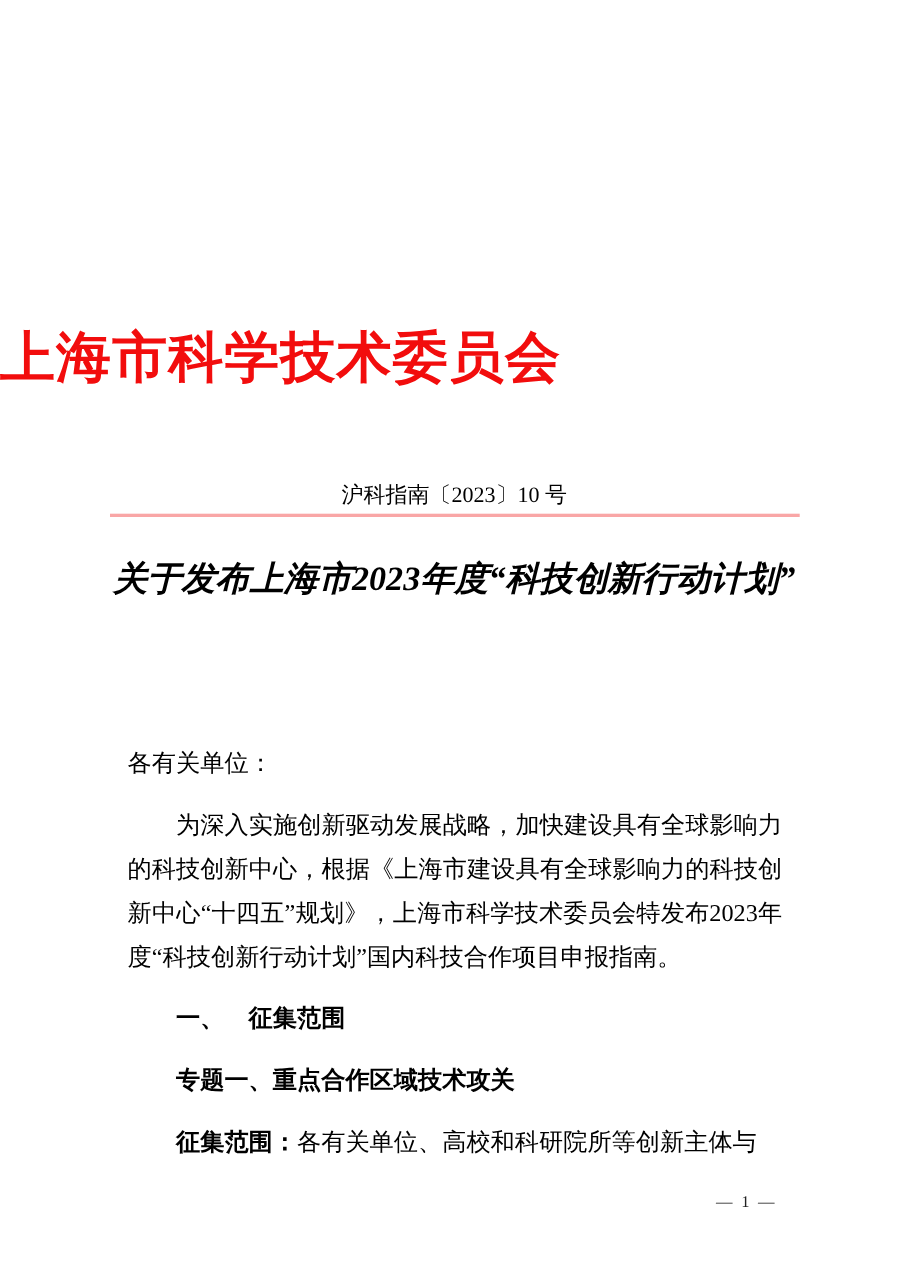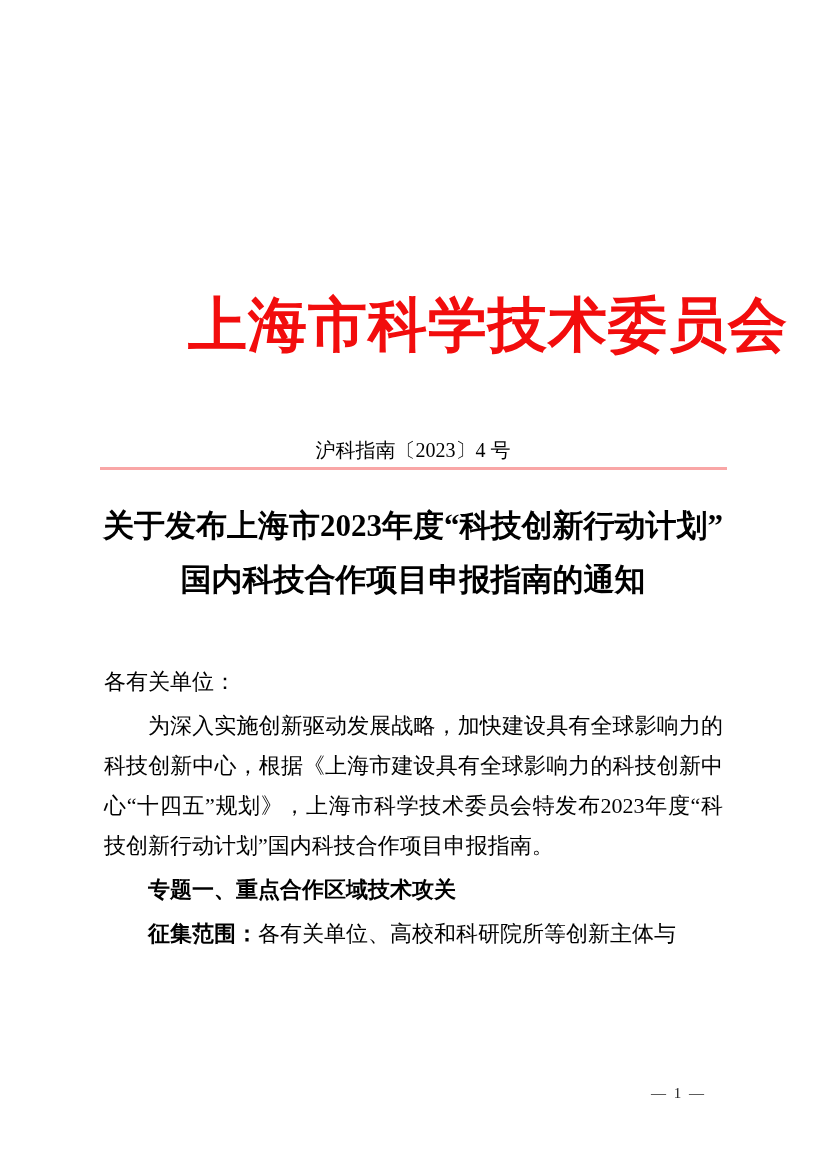--- a/index.html
+++ b/index.html
@@ -21,8 +21,8 @@
     top: 286px;
     left: 0;
     width: 788px;
-    text-align: right;
-    font-size: 59px;
+    text-align: left;
+    font-size: 50px;
     line-height: 78px;
     font-weight: bold;
     color: #f20d0d;

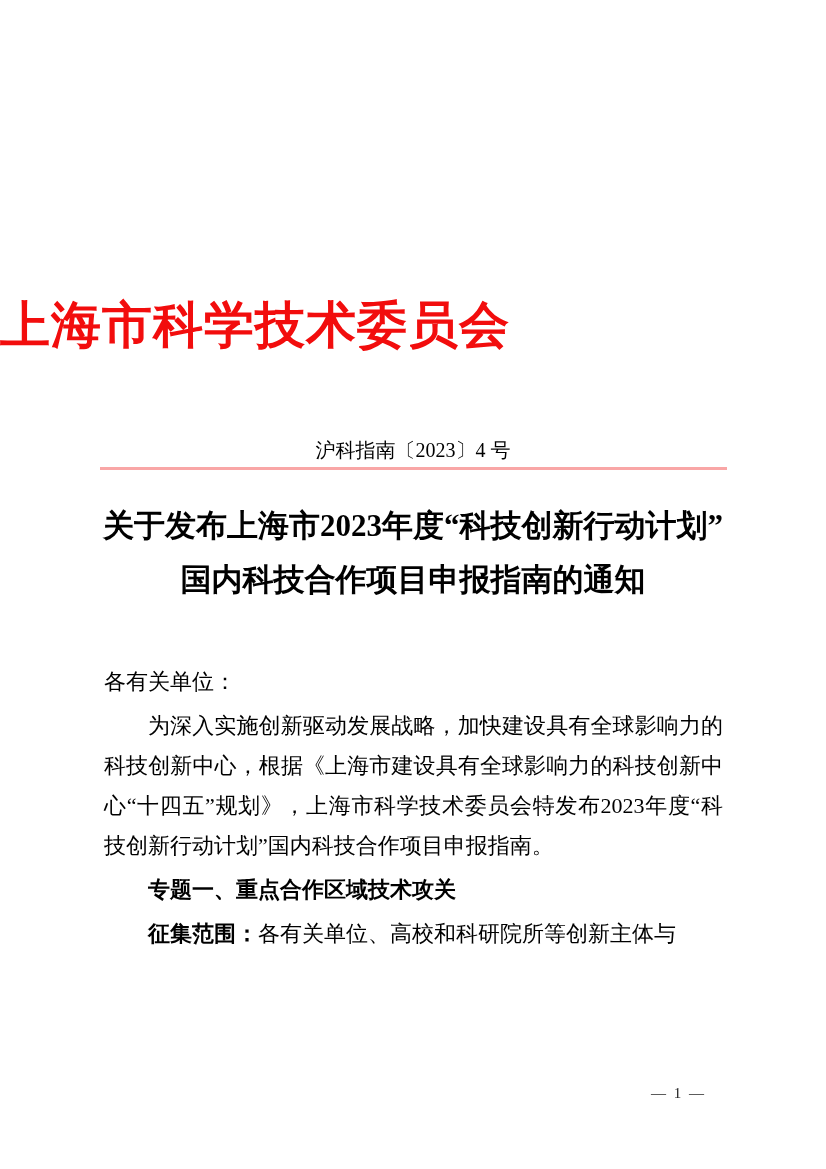--- a/index.html
+++ b/index.html
@@ -97,7 +97,7 @@
 
   <div class="letterhead">上海市科学技术委员会</div>
 
-  <div class="doc-number">沪科指南〔2023〕4 号</div>
+  <div class="doc-number">沪科指南〔2023〕10 号</div>
 
   <div class="red-rule"></div>
 

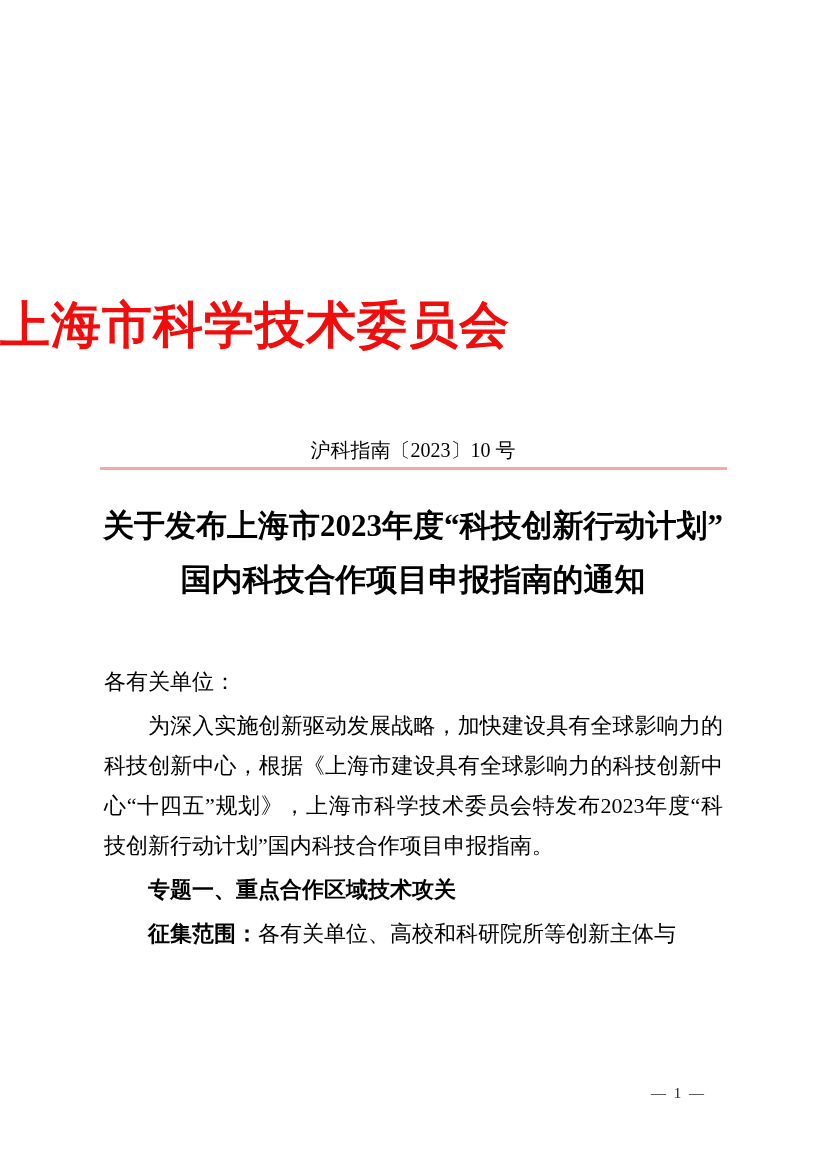--- a/index.html
+++ b/index.html
@@ -58,6 +58,7 @@
     line-height: 54px;
     font-weight: bold;
     color: #000000;
+    font-style: italic;
   }
   .doc-body {
     position: absolute;

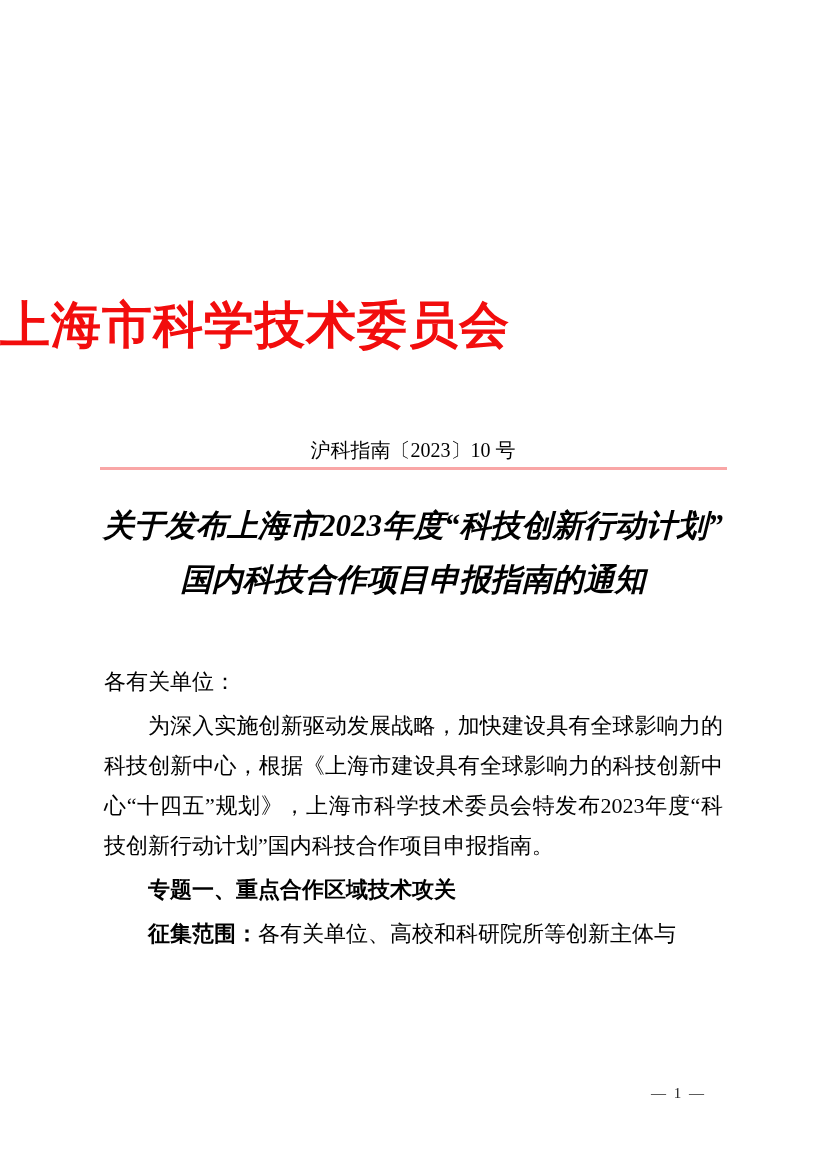--- a/index.html
+++ b/index.html
@@ -104,7 +104,6 @@
 
   <div class="doc-title">
     <div>关于发布上海市2023年度“科技创新行动计划”</div>
-    <div>国内科技合作项目申报指南的通知</div>
   </div>
 
   <div class="doc-body">

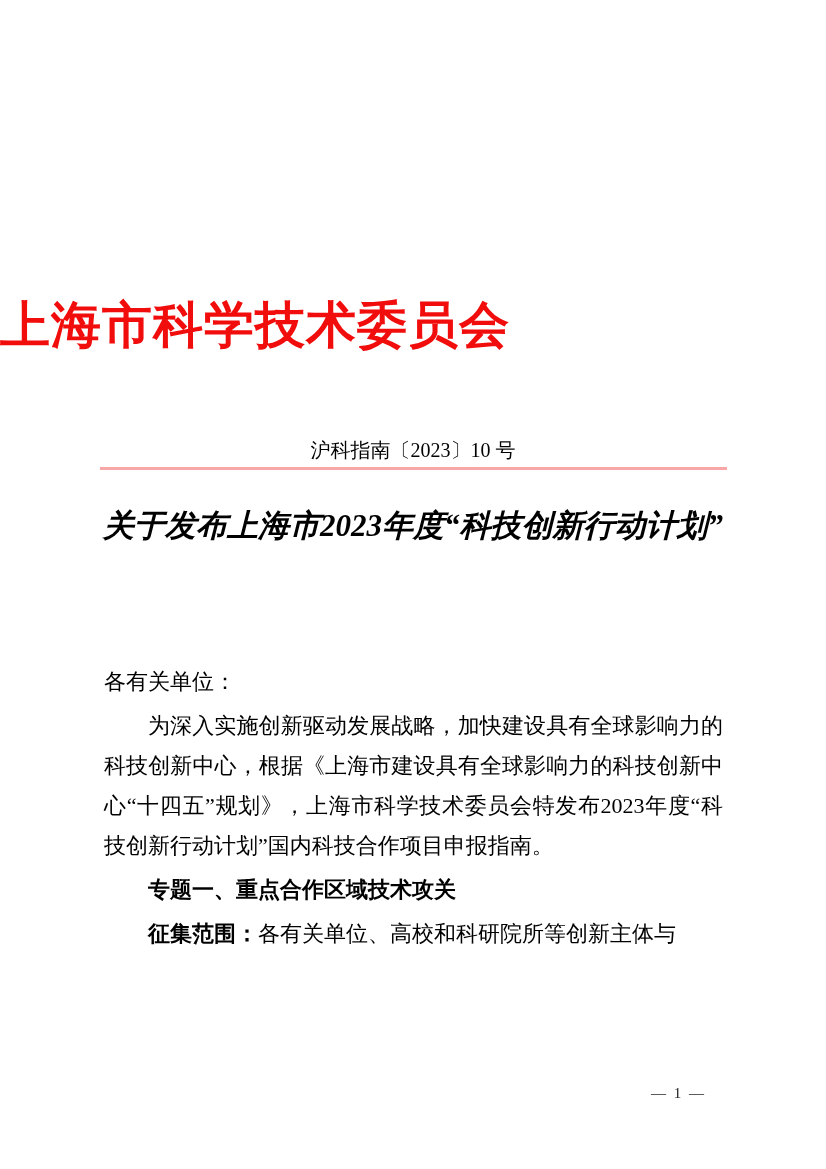--- a/index.html
+++ b/index.html
@@ -70,7 +70,7 @@
     text-align: justify;
   }
   .doc-body p {
-    margin: 4px;
+    margin: 16px;
     padding: 0;
     font-family: Liberation Serif, serif;
   }

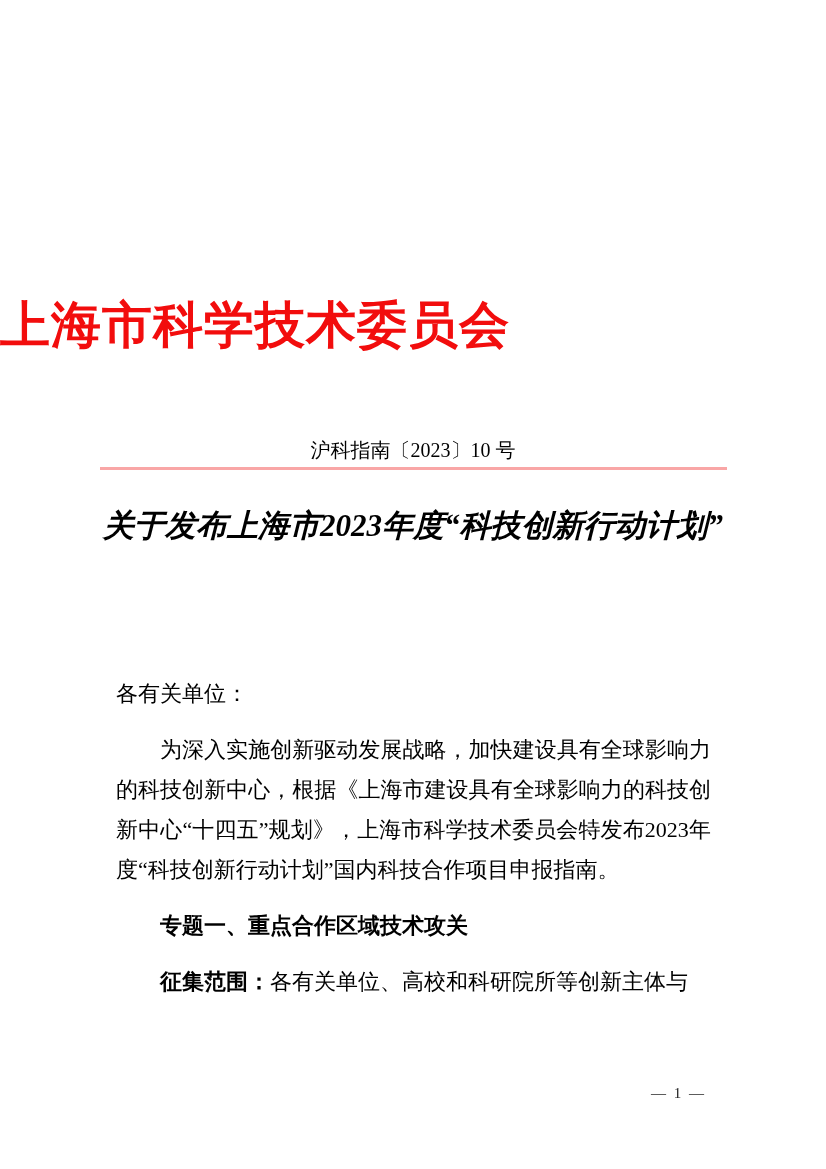--- a/index.html
+++ b/index.html
@@ -109,6 +109,7 @@
   <div class="doc-body">
     <p>各有关单位：</p>
     <p class="indent">为深入实施创新驱动发展战略，加快建设具有全球影响力的科技创新中心，根据《上海市建设具有全球影响力的科技创新中心“十四五”规划》，上海市科学技术委员会特发布2023年度“科技创新行动计划”国内科技合作项目申报指南。</p>
+    <p class="indent bold">一、　征集范围</p>
     <p class="indent bold">专题一、重点合作区域技术攻关</p>
     <p class="indent"><span class="bold">征集范围：</span><span>各有关单位、高校和科研院所等创新主体与</span></p>
   </div>

